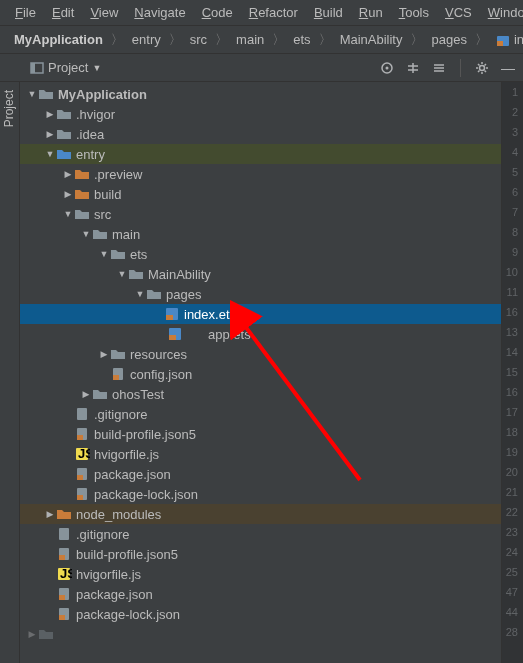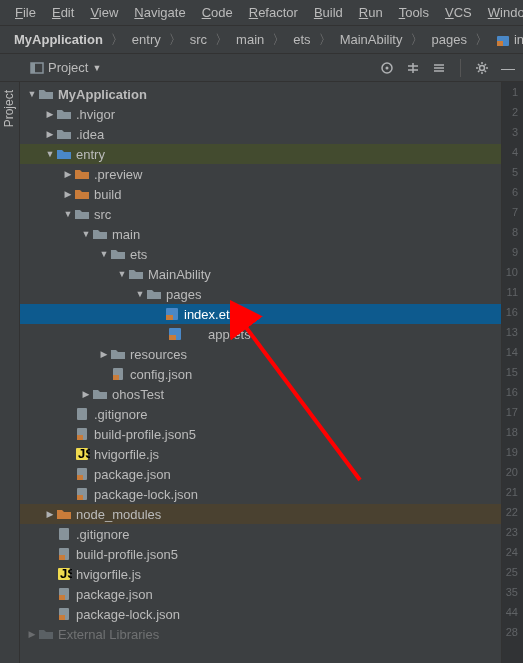--- a/index.html
+++ b/index.html
@@ -414,7 +414,7 @@
     <div class="gutter-num">23</div>
     <div class="gutter-num">24</div>
     <div class="gutter-num">25</div>
-    <div class="gutter-num">35</div>
+    <div class="gutter-num">47</div>
     <div class="gutter-num">44</div>
     <div class="gutter-num">28</div>
   </div>

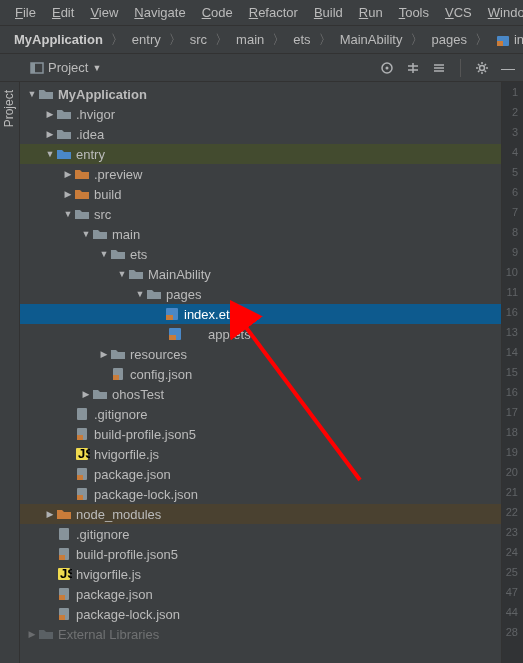--- a/index.html
+++ b/index.html
@@ -383,7 +383,6 @@
             <path d="M1 4h5l2 2h7v7H1z" fill="#87939a"></path>
           </svg>
         </span>
-        <span class="label">External Libraries</span>
       </div>
     </div>
 </div>

